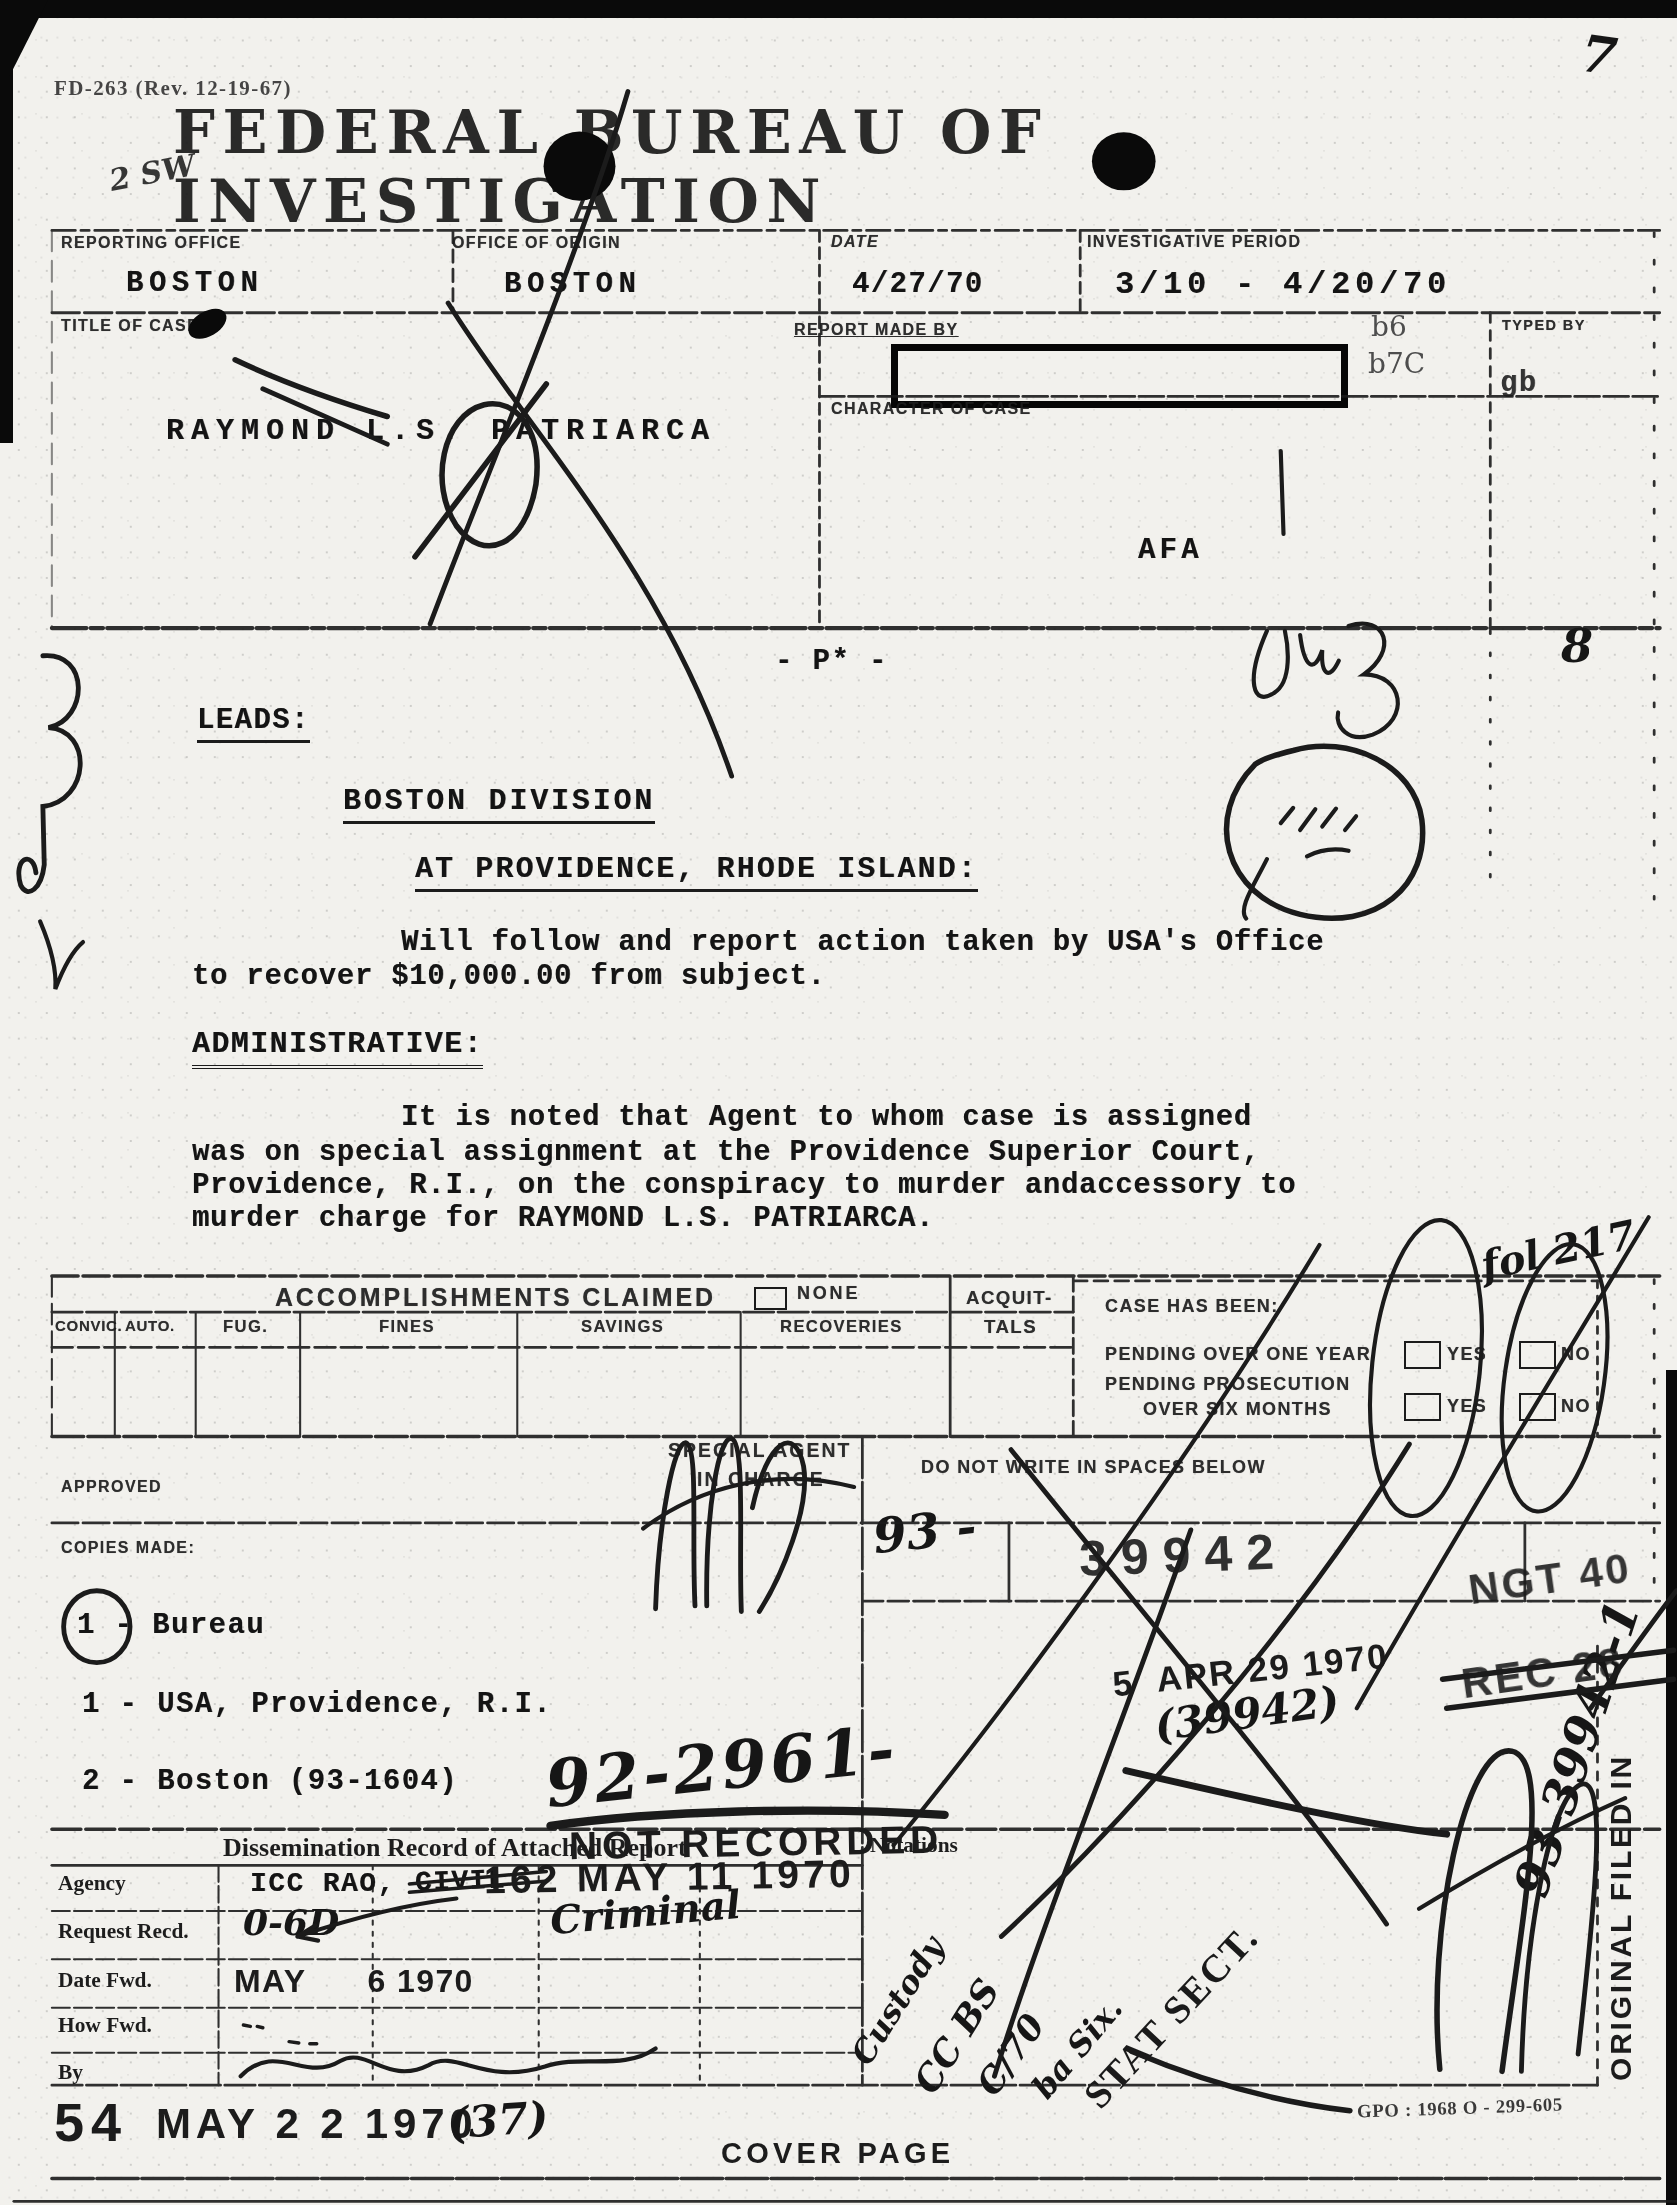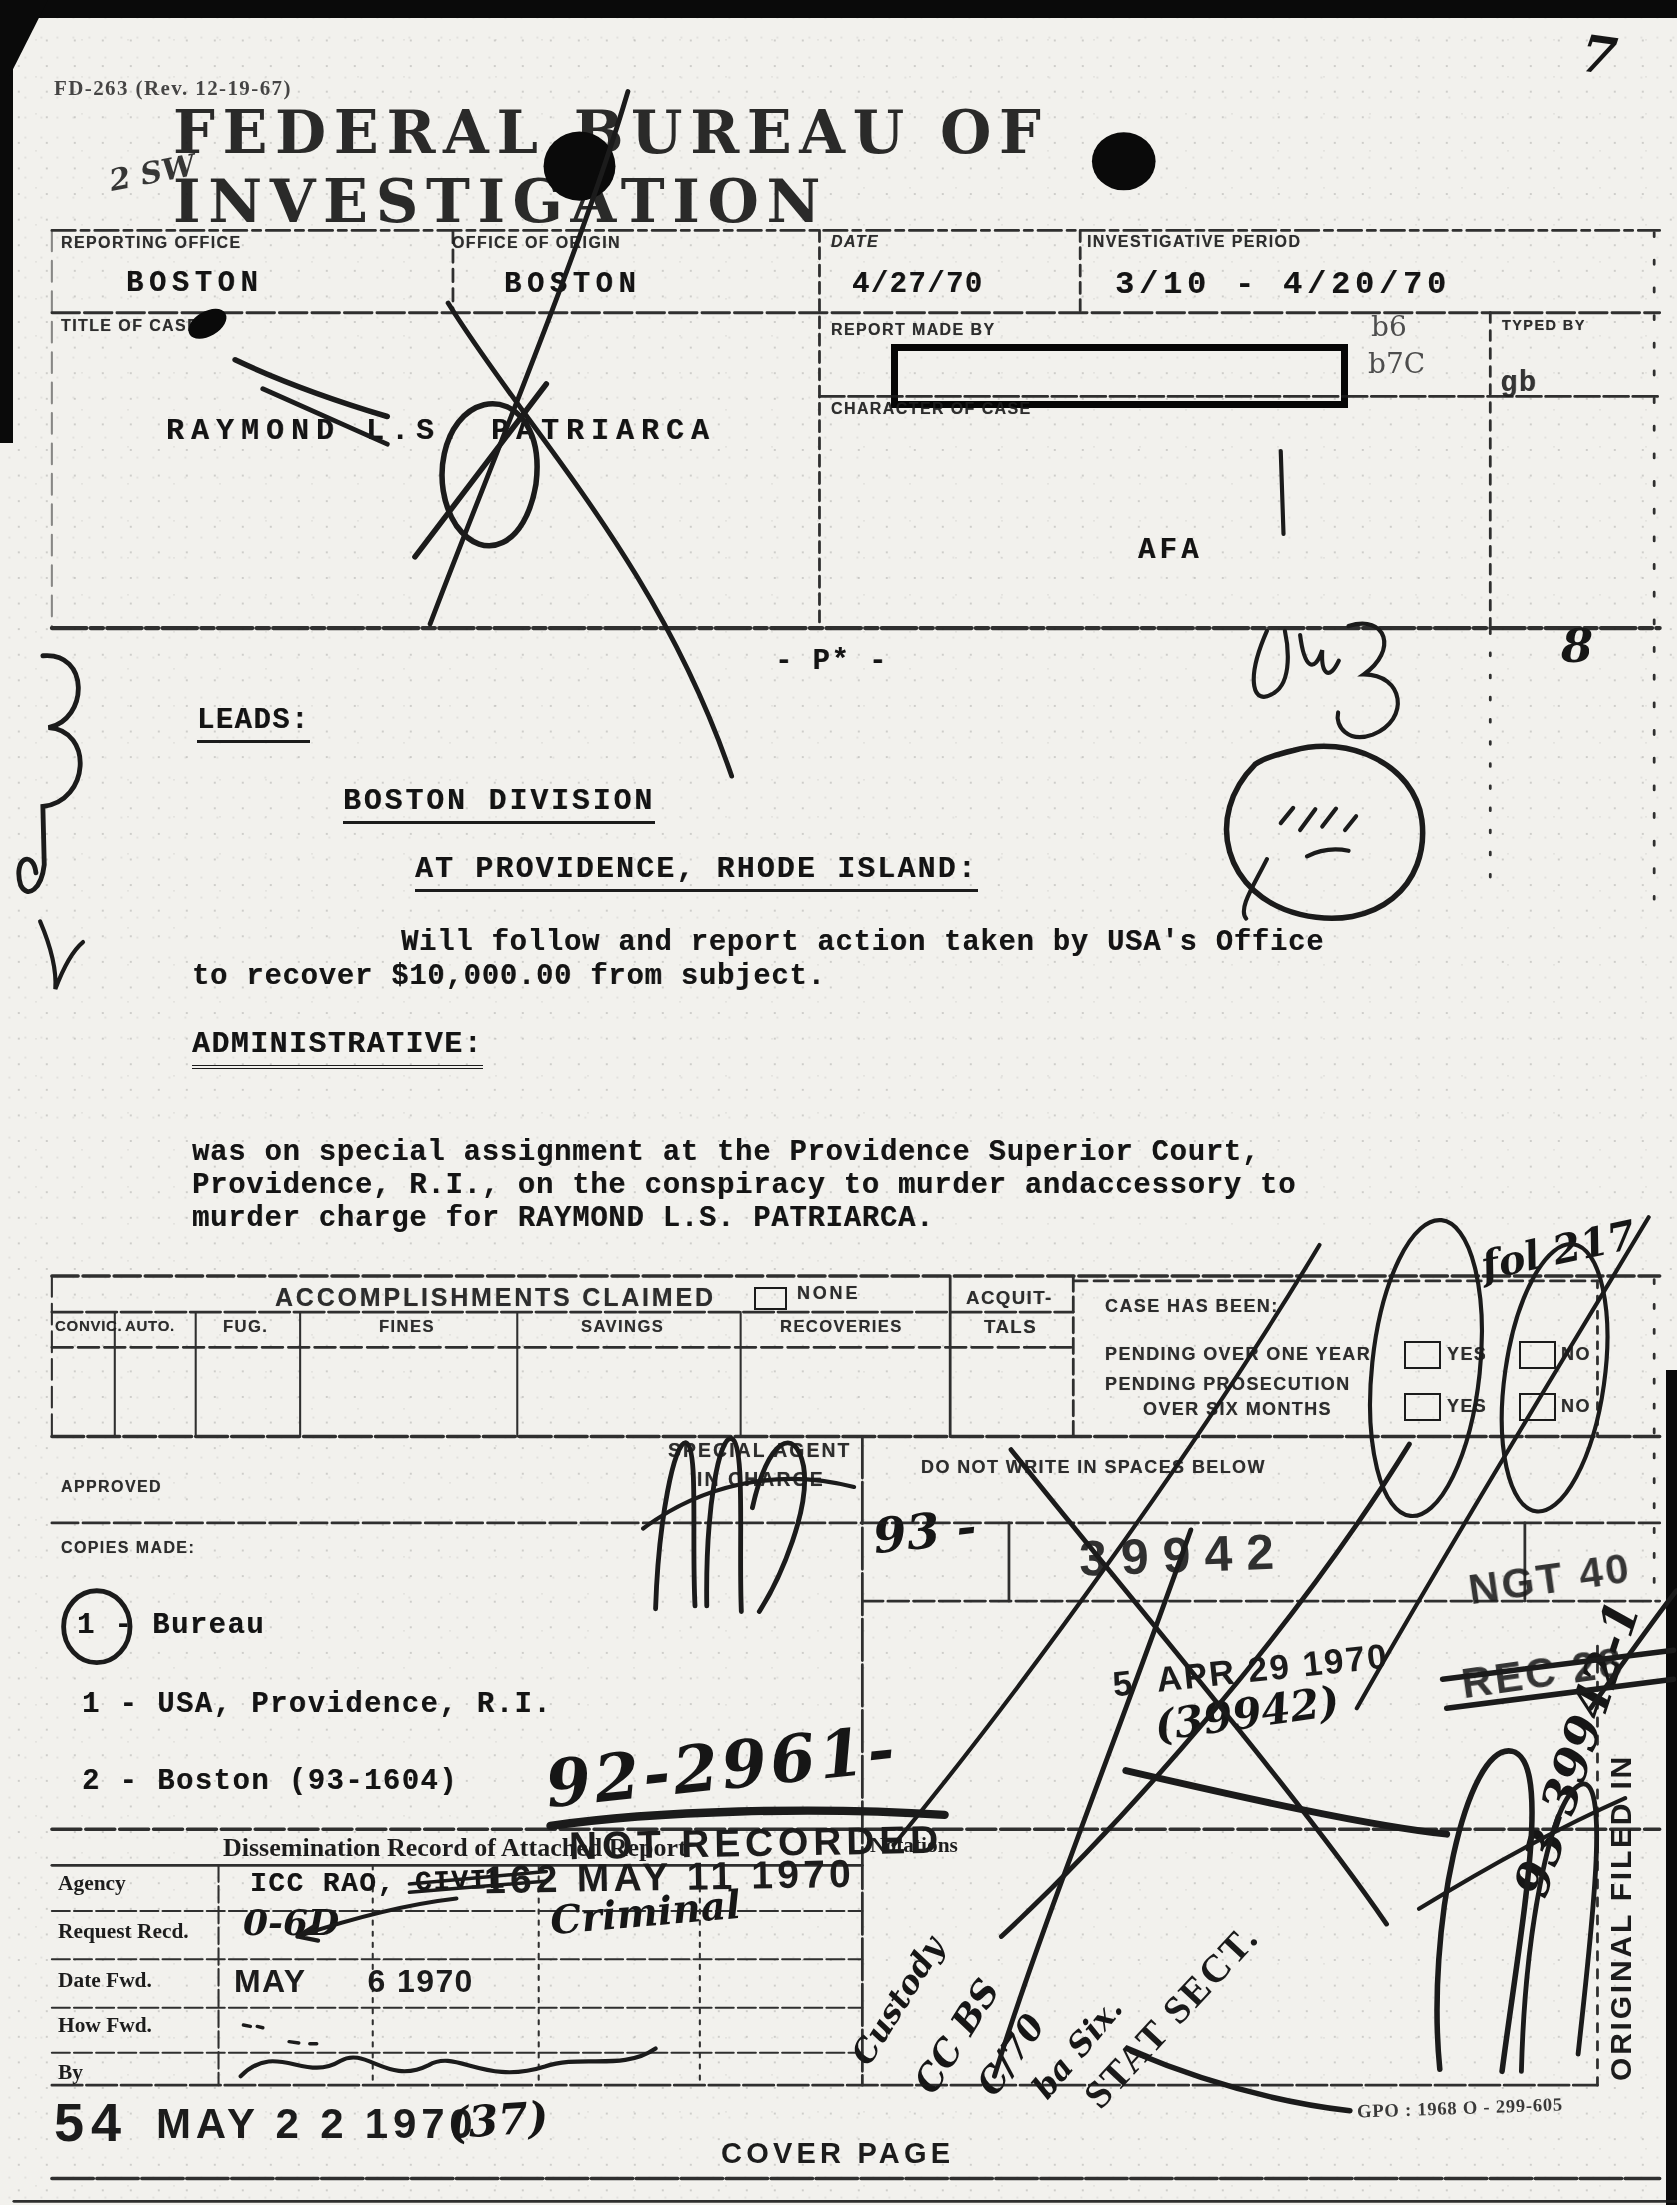--- a/index.html
+++ b/index.html
@@ -51,7 +51,7 @@
   <div class="abs type" style="left:1115px;top:267px;font-size:32px;letter-spacing:4.8px;">3/10 - 4/20/70</div>
 
   <div class="abs lbl" style="left:61px;top:318px;">TITLE OF CASE</div>
-  <div class="abs lbl" style="left:831px;top:322px;">REPORT MADE BY</div>
+  <div class="abs lbl" style="left:794px;top:322px;text-decoration:underline;">REPORT MADE BY</div>
   <div class="abs lbl" style="left:1502px;top:318px;font-size:14.5px;">TYPED BY</div>
   <div class="abs" style="left:1371px;top:310px;font:400 28px 'DejaVu Serif',serif;color:#4d4d4d;">b6</div>
   <div class="abs" style="left:1368px;top:347px;font:400 28px 'DejaVu Serif',serif;color:#4d4d4d;">b7C</div>

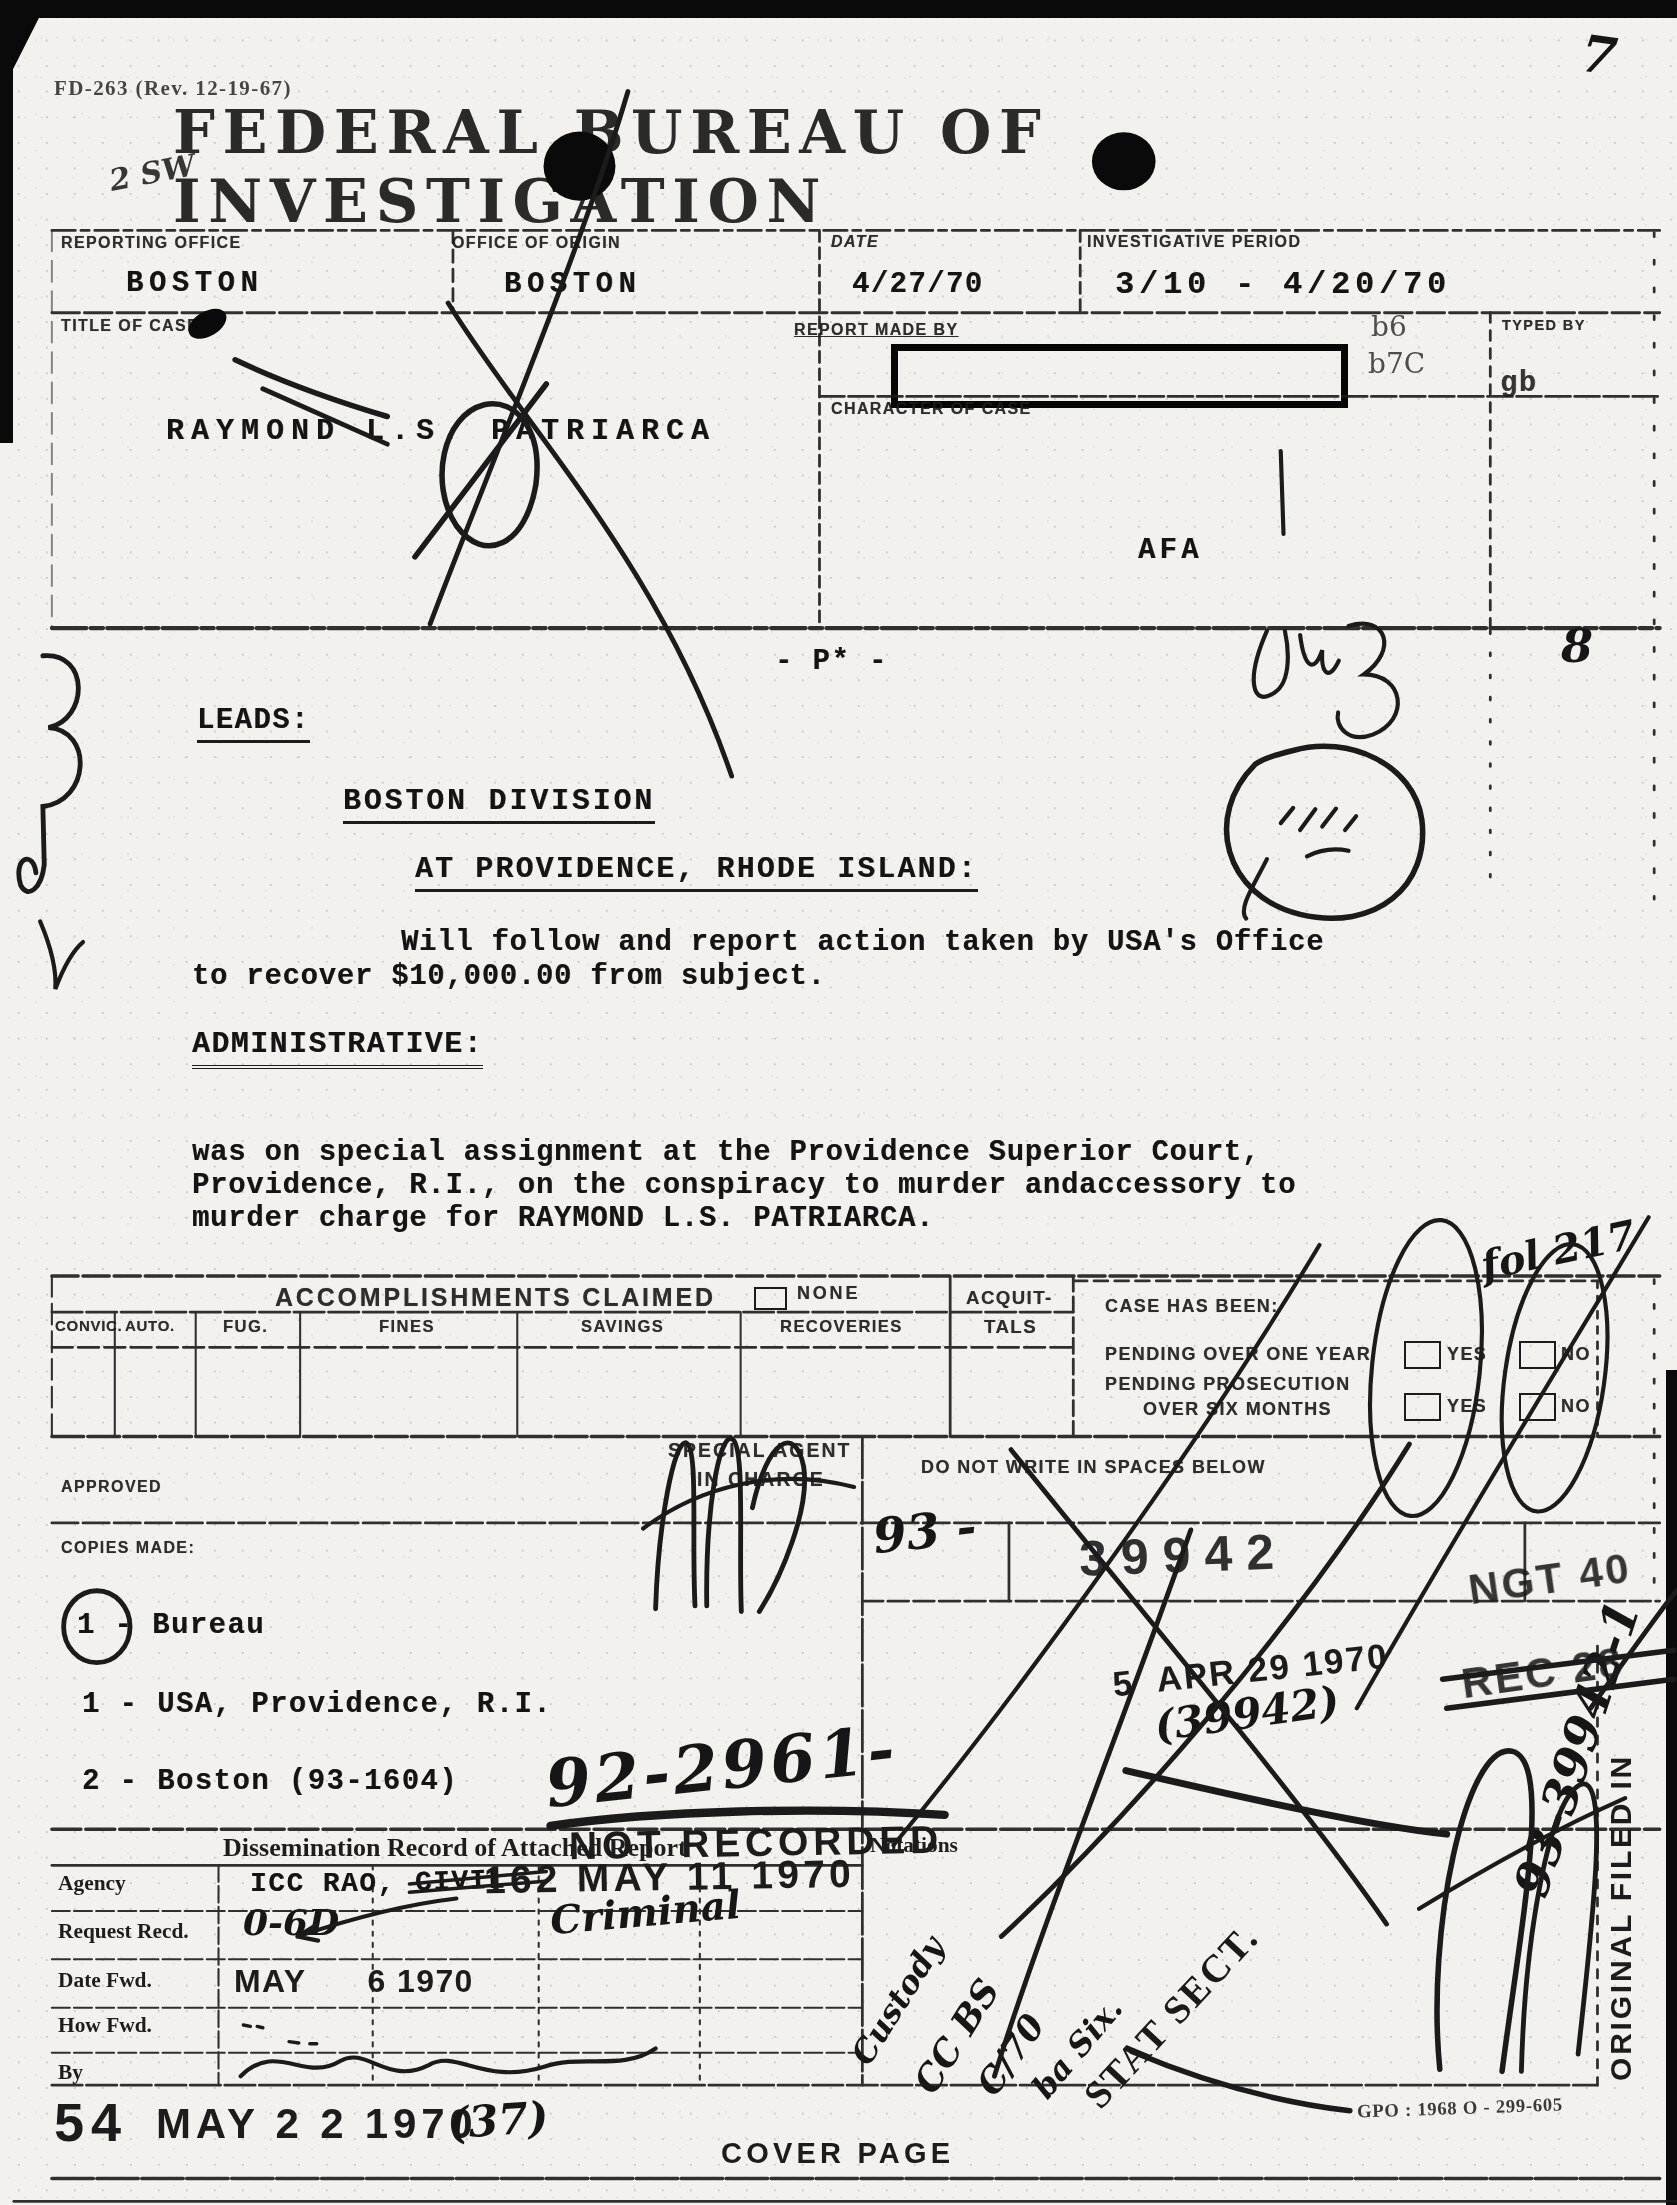--- a/index.html
+++ b/index.html
@@ -72,6 +72,7 @@
   <div class="abs type" style="left:401px;top:926px;letter-spacing:0.7px;">Will follow and report action taken by USA's Office</div>
   <div class="abs type" style="left:192px;top:960px;letter-spacing:0.7px;">to recover $10,000.00 from subject.</div>
   <div class="abs type uu" style="left:192px;top:1027px;font-size:30px;">ADMINISTRATIVE:</div>
+  <div class="abs type" style="left:401px;top:1101px;letter-spacing:0.7px;">It is noted that Agent to whom case is assigned</div>
   <div class="abs type" style="left:192px;top:1136px;letter-spacing:0.7px;">was on special assignment at the Providence Superior Court,</div>
   <div class="abs type" style="left:192px;top:1169px;letter-spacing:0.7px;">Providence, R.I., on the conspiracy to murder andaccessory to</div>
   <div class="abs type" style="left:192px;top:1202px;letter-spacing:0.7px;">murder charge for RAYMOND L.S. PATRIARCA.</div>

